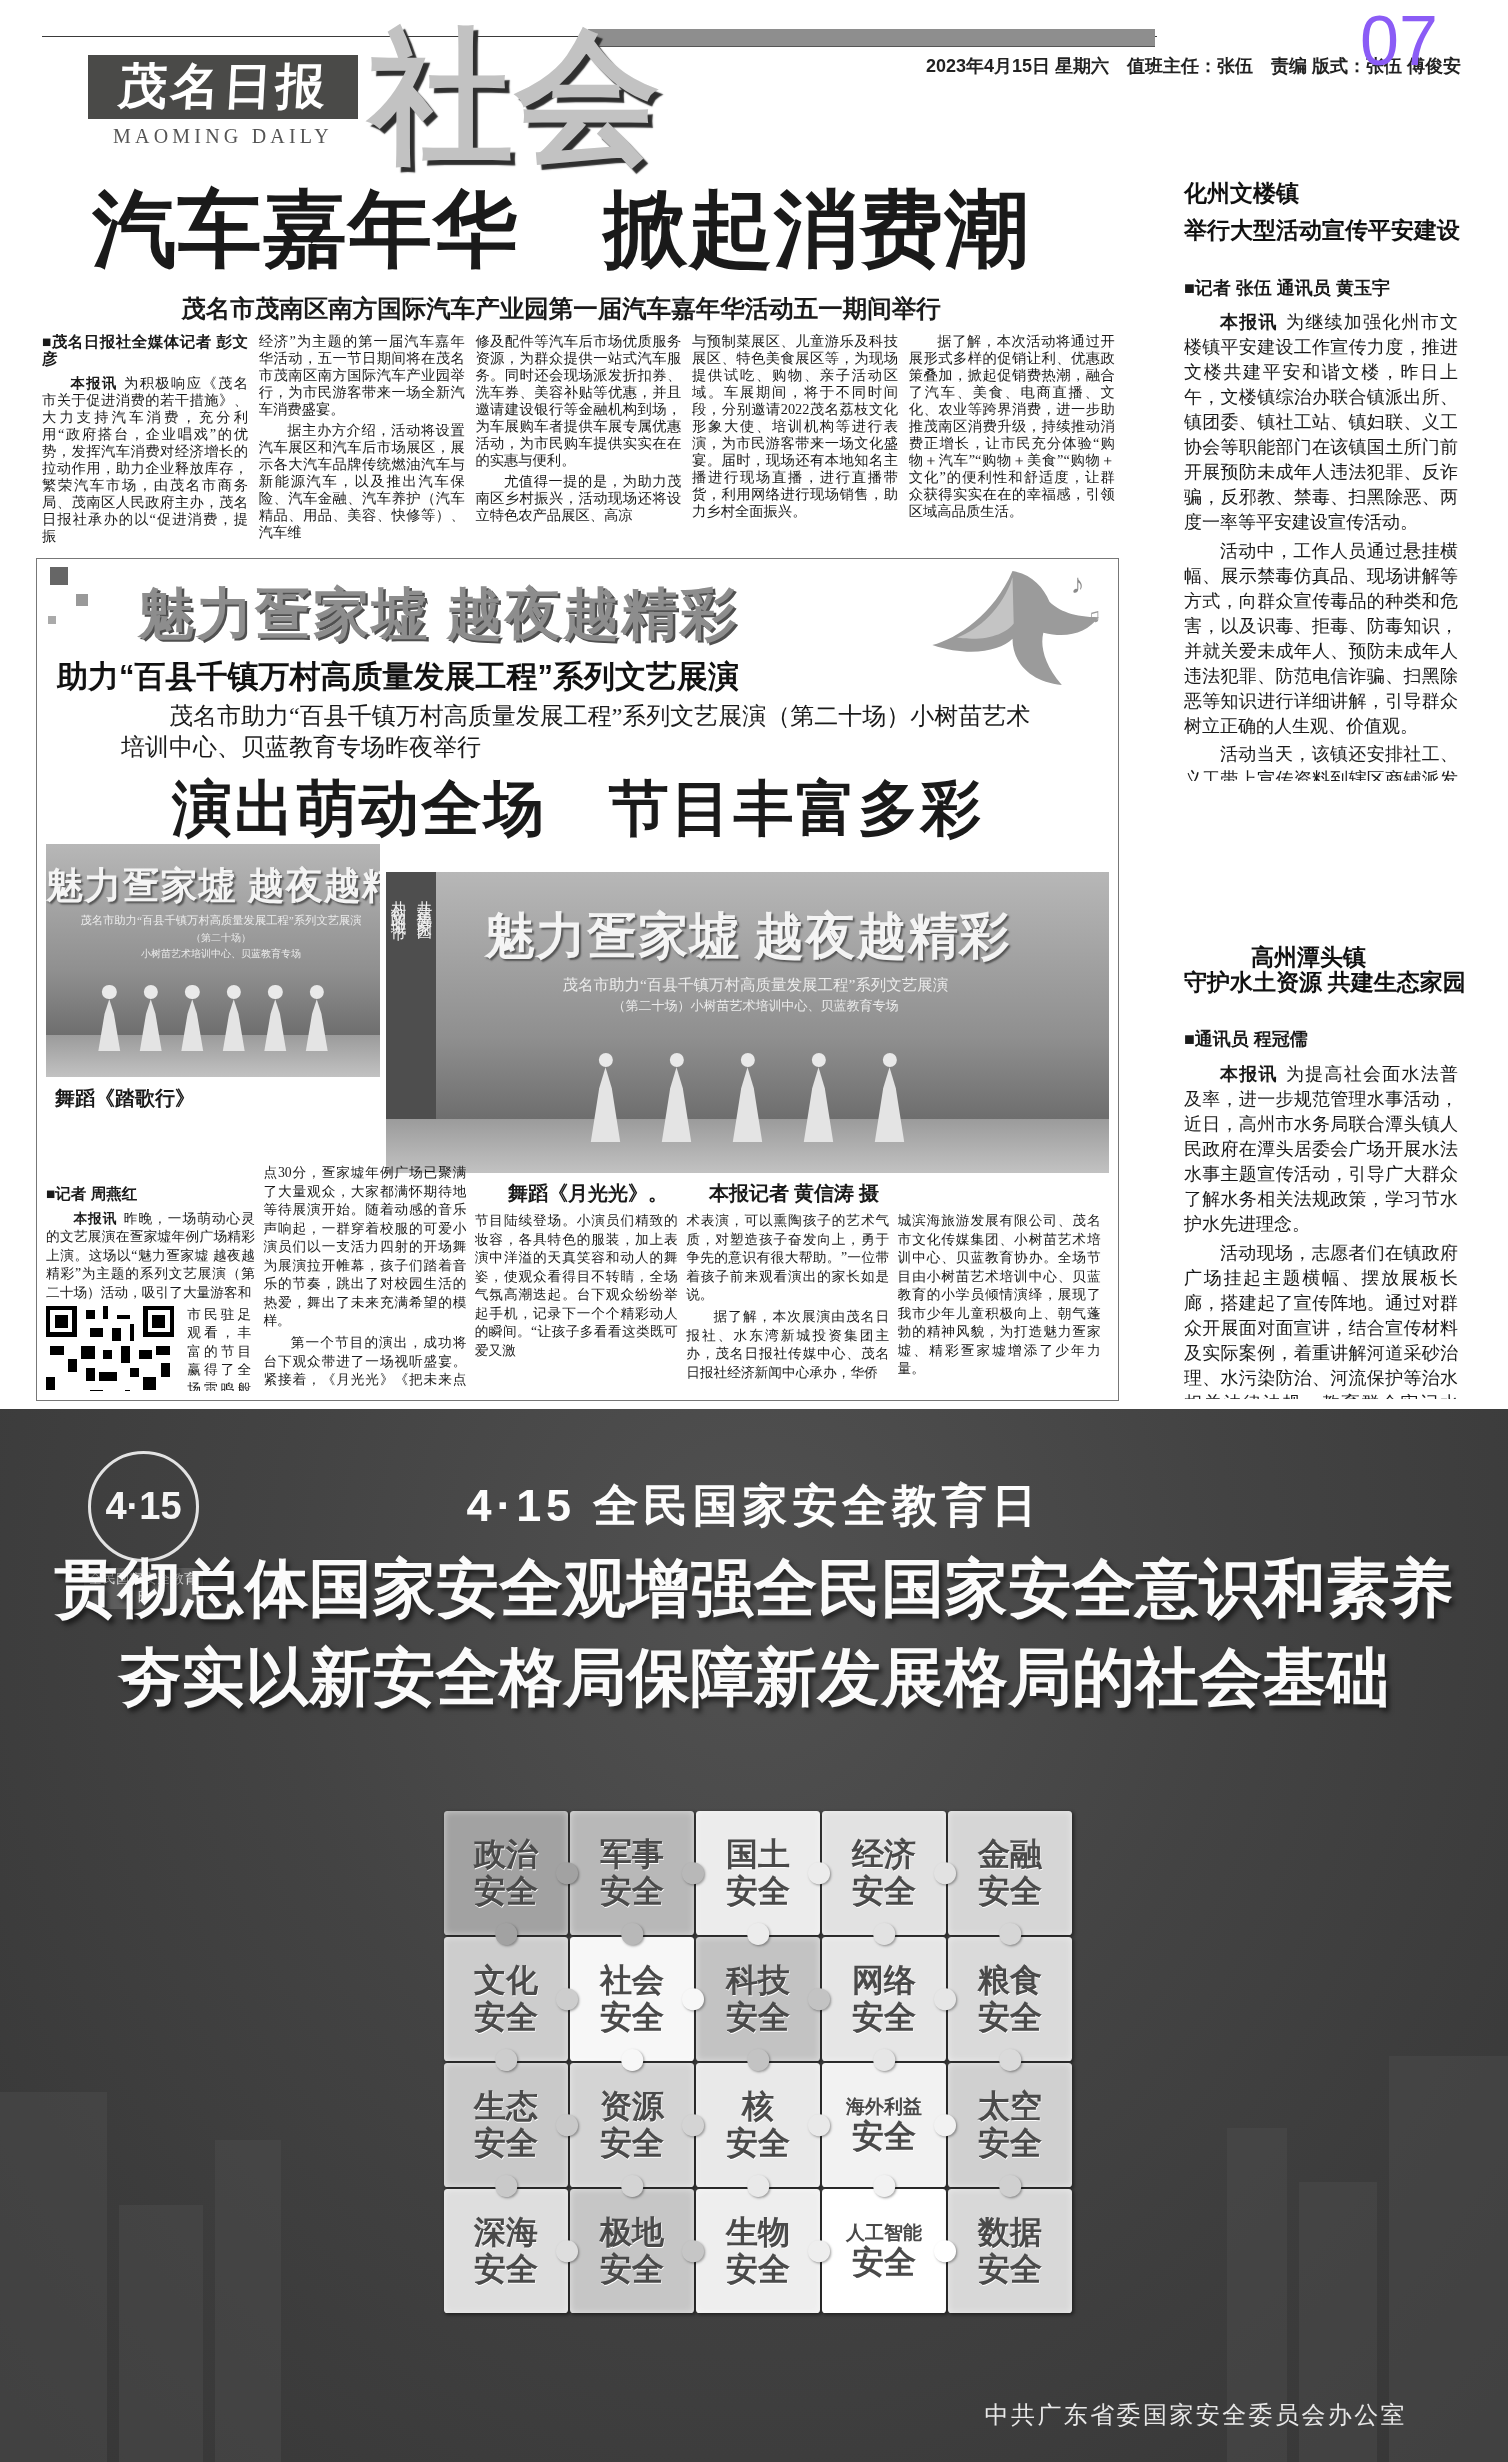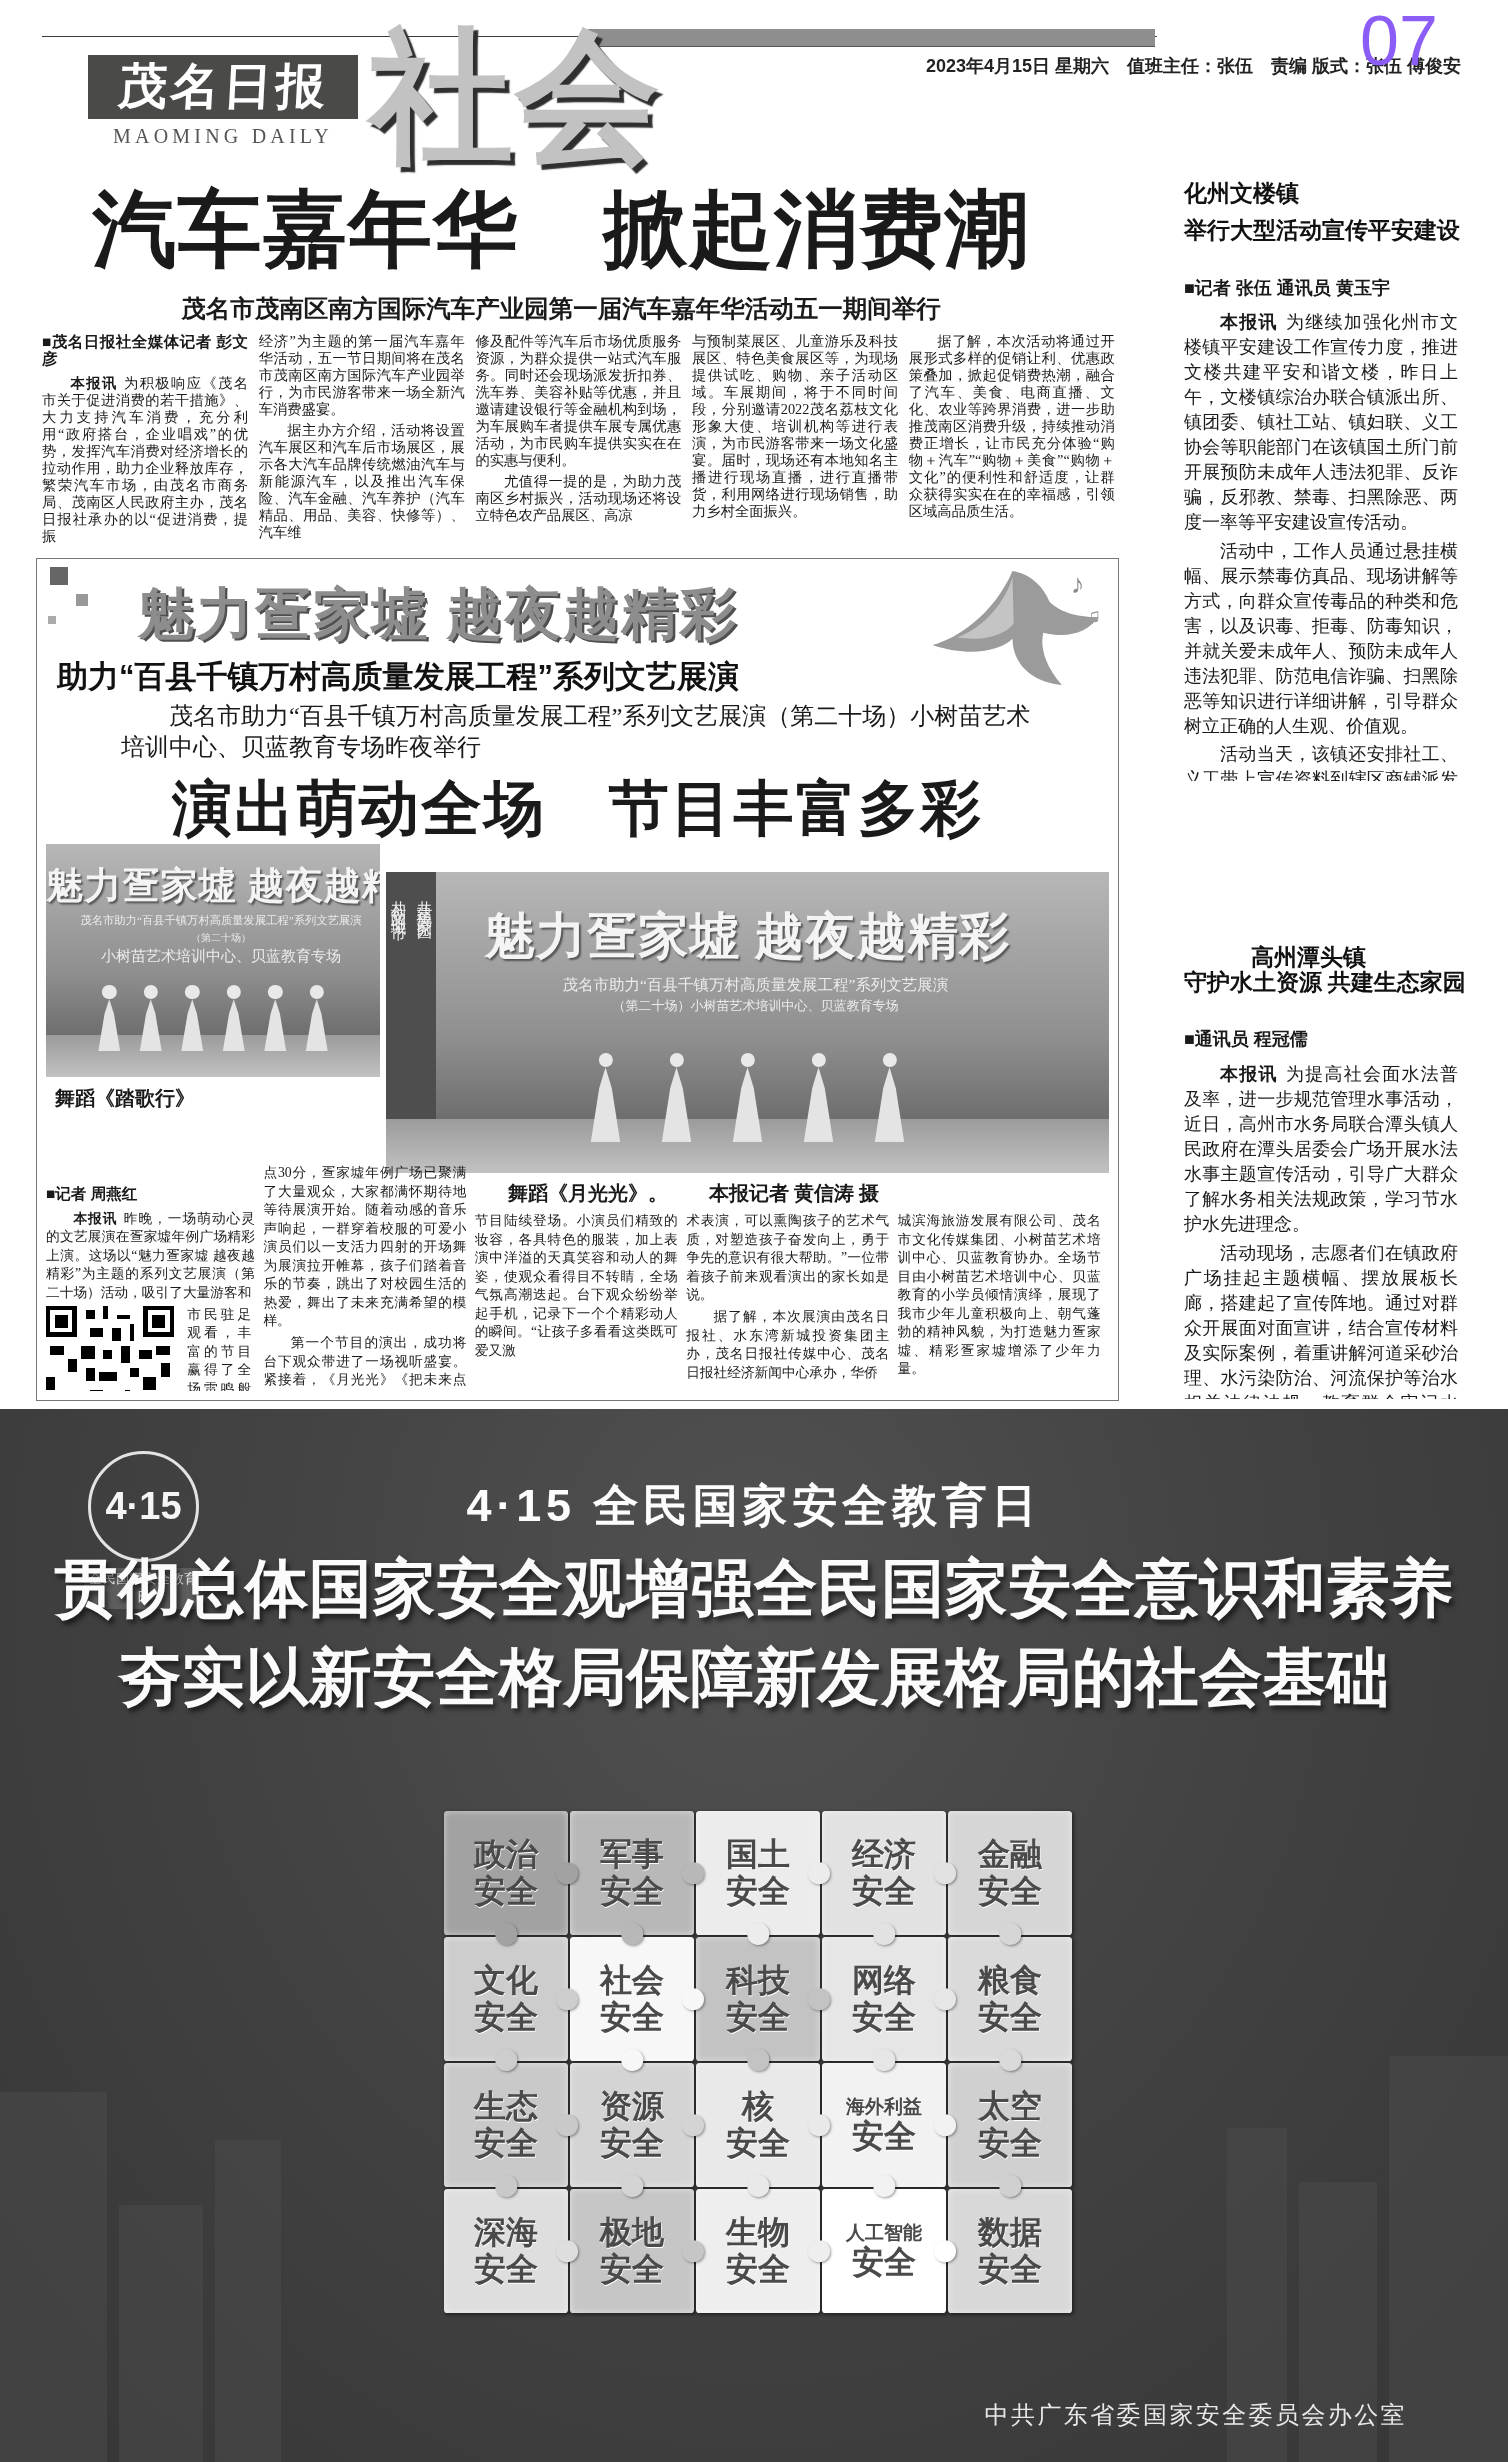--- a/index.html
+++ b/index.html
@@ -197,7 +197,7 @@
       <div class="bdrop-t" style="top:16.7px;font-size:37px;">魅力疍家墟 越夜越精彩</div>
       <div class="bdrop-s" style="top:69px;font-size:11.3px;">茂名市助力“百县千镇万村高质量发展工程”系列文艺展演</div>
       <div class="bdrop-s" style="top:87px;font-size:10px;">（第二十场）</div>
-      <div class="bdrop-s" style="top:103px;font-size:15px;">小树苗艺术培训中心、贝蓝教育专场</div>
+      <div class="bdrop-s" style="top:103px;font-size:10px;">小树苗艺术培训中心、贝蓝教育专场</div>
       <div class="floor"></div>
       <div class="dancers" style="bottom:26px;">
         <span class="dancer"></span>

